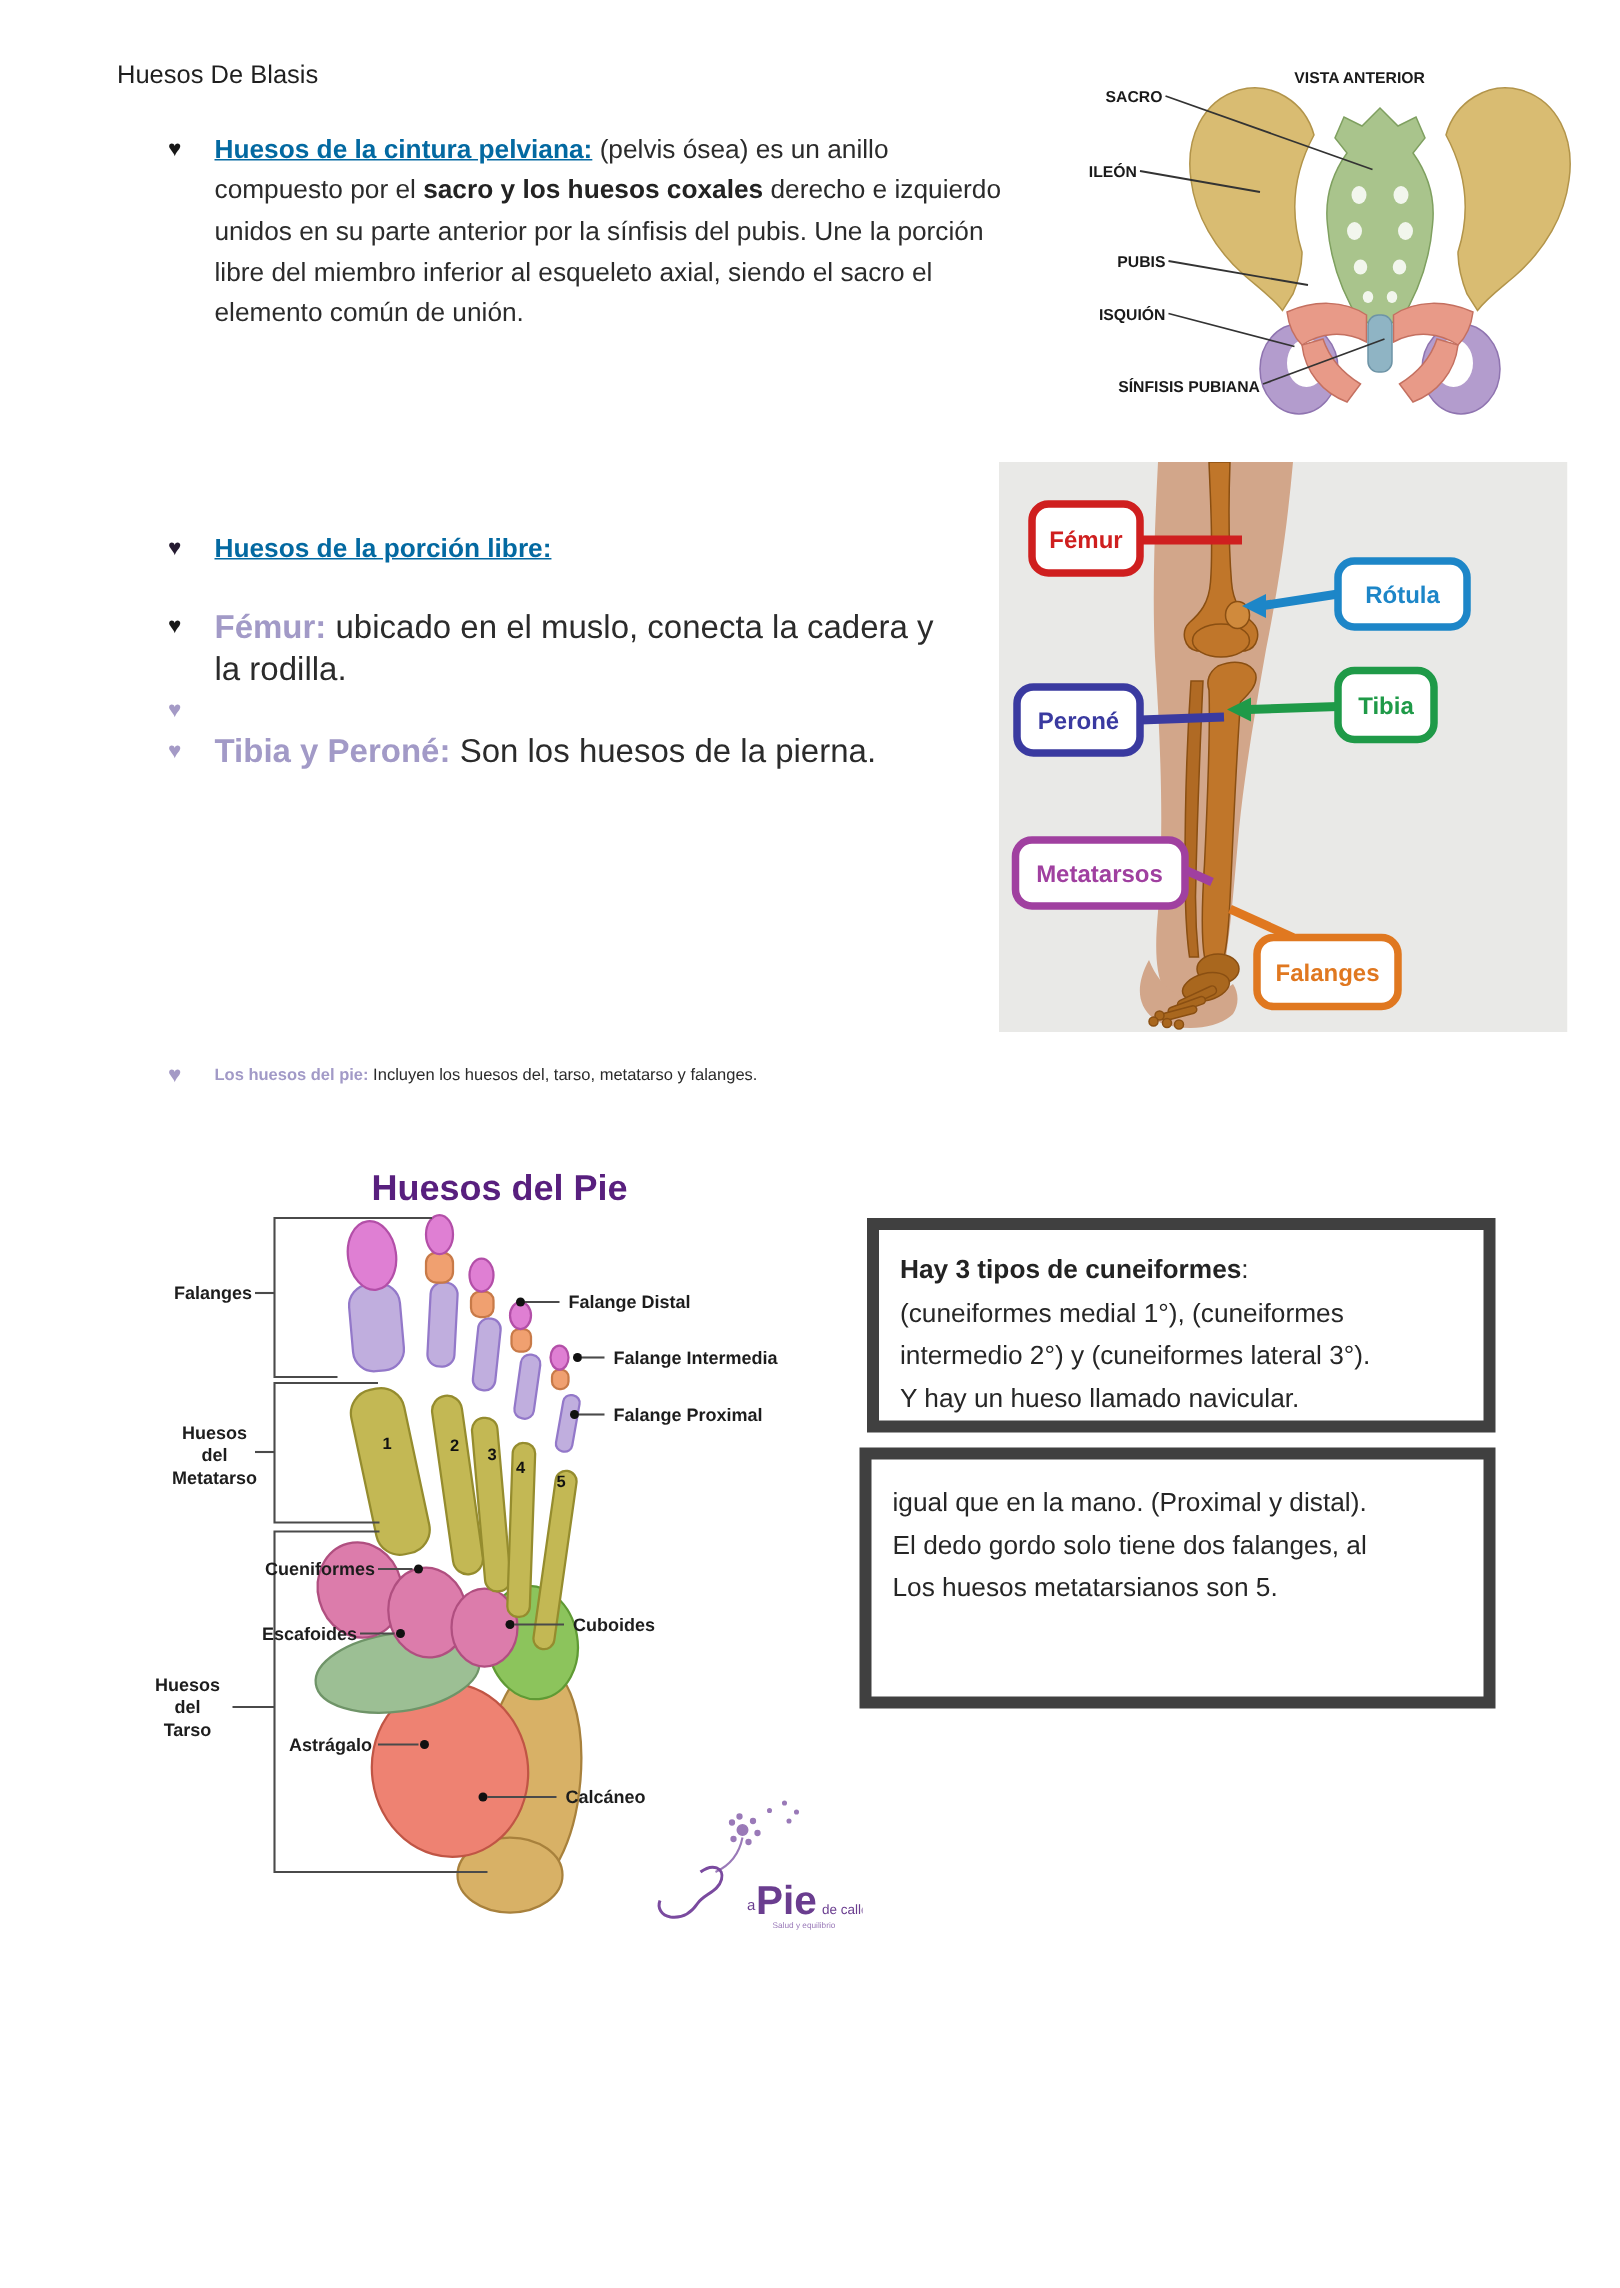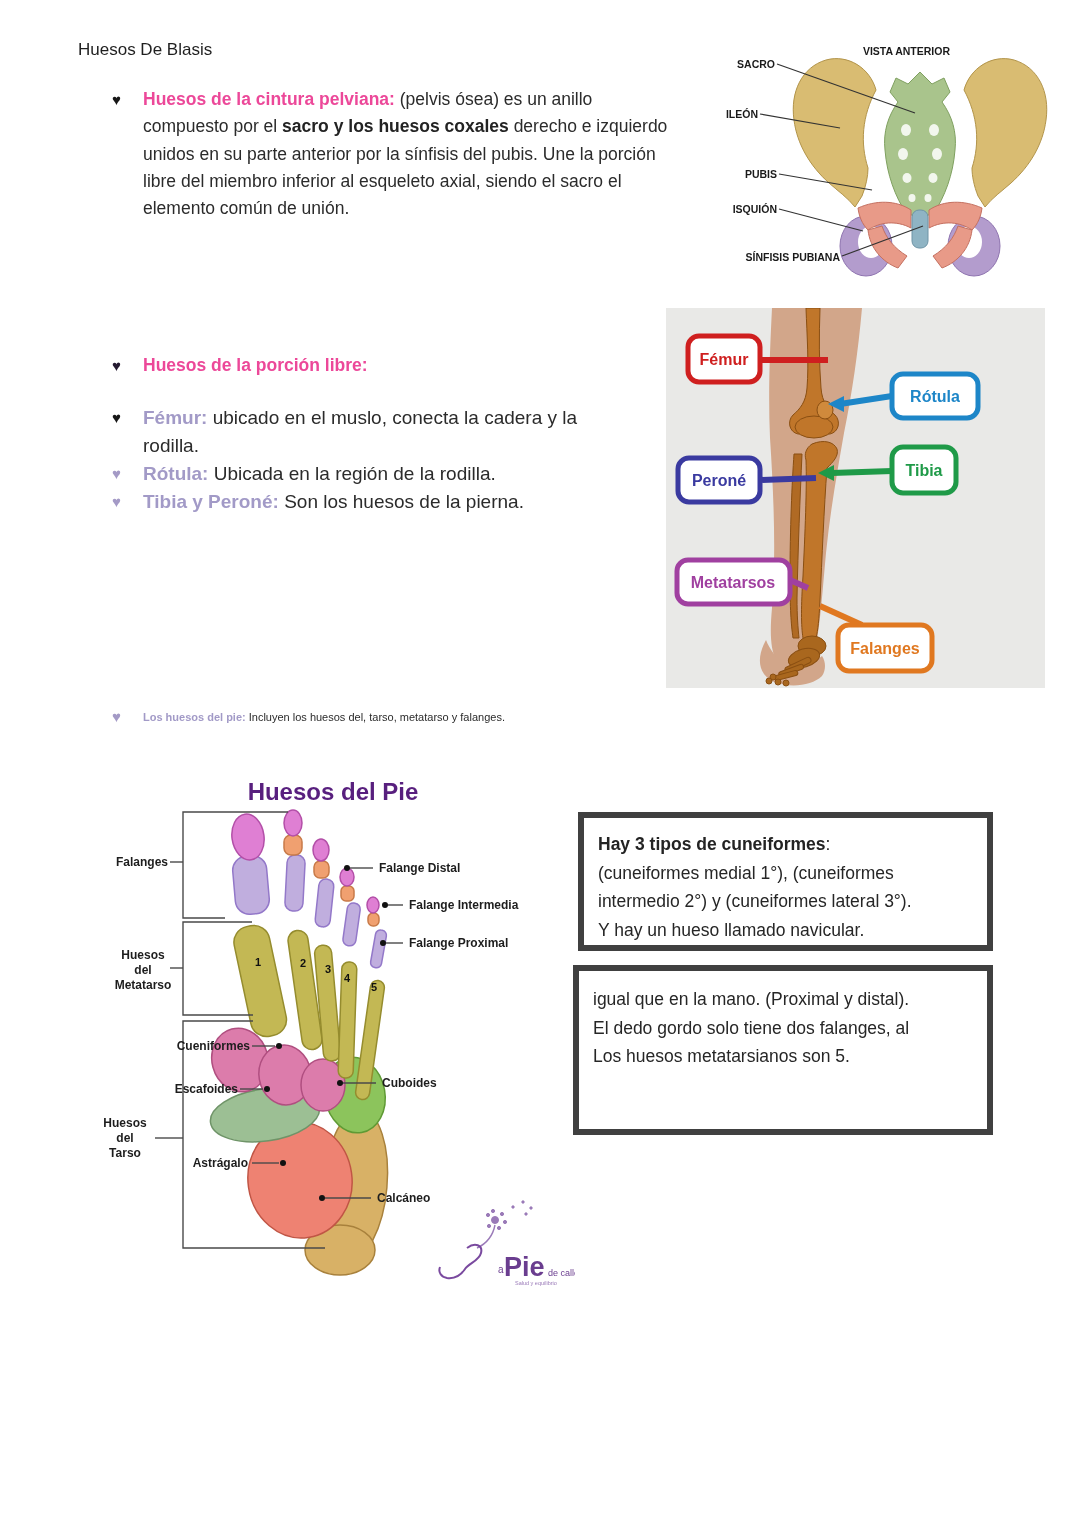--- a/index.html
+++ b/index.html
@@ -16,7 +16,7 @@
   .heart.light{color:#a49ac6;}
   .intro{left:112px; top:86px; width:590px;}
   .intro .txt{width:532px; font-size:17.5px; line-height:27.3px;}
-  .h-purple{color:#ec4899; font-weight:bold;}
+  .h-purple{color:#0369a1; font-weight:bold;text-decoration:underline;}
   .b{font-weight:bold; color:#232323;text-align:right;}
   .sec-head{left:112px; top:352px;}
   .sec-head .txt{font-size:17.5px; line-height:27px;}

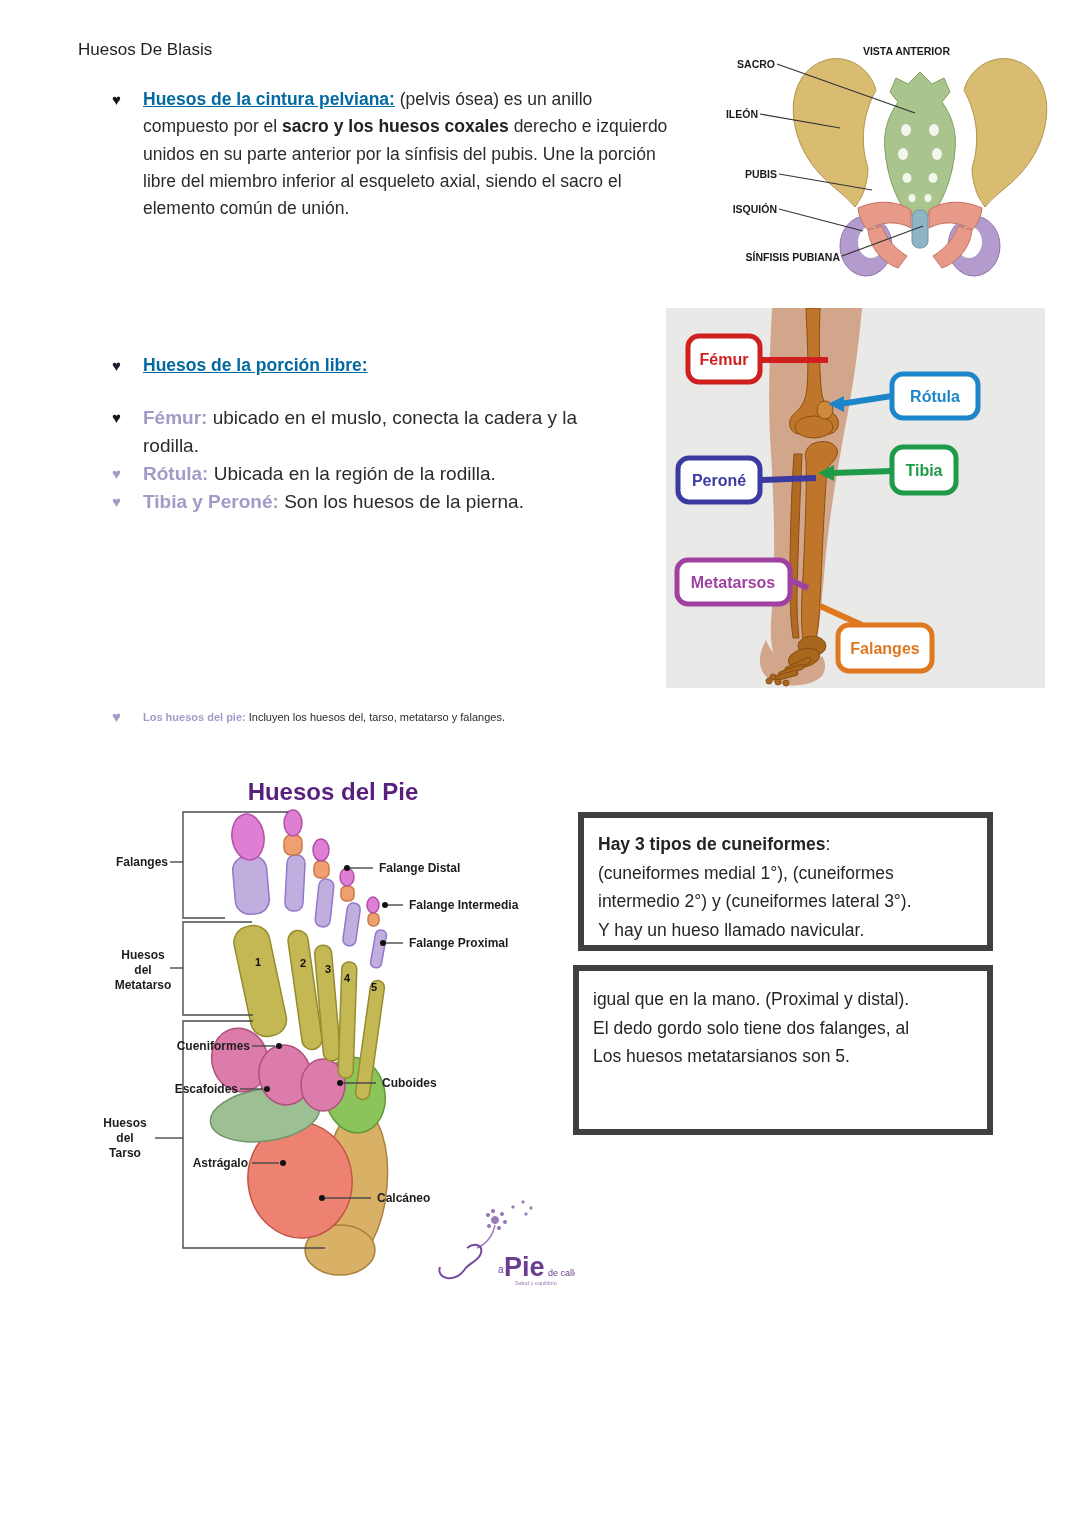--- a/index.html
+++ b/index.html
@@ -22,7 +22,7 @@
   .sec-head .txt{font-size:17.5px; line-height:27px;}
   .items{left:112px; top:404px; width:560px;}
   .items .bullet-row{margin:0;}
-  .items .txt{width:480px; font-size:19px; line-height:28px;}
+  .items .txt{width:480px; font-size:22px; line-height:28px;}
   .term{color:#a29ac7; font-weight:bold;}
   .pie-row{left:112px; top:703px; width:900px;}
   .pie-row .txt{font-size:11px; line-height:28px;}

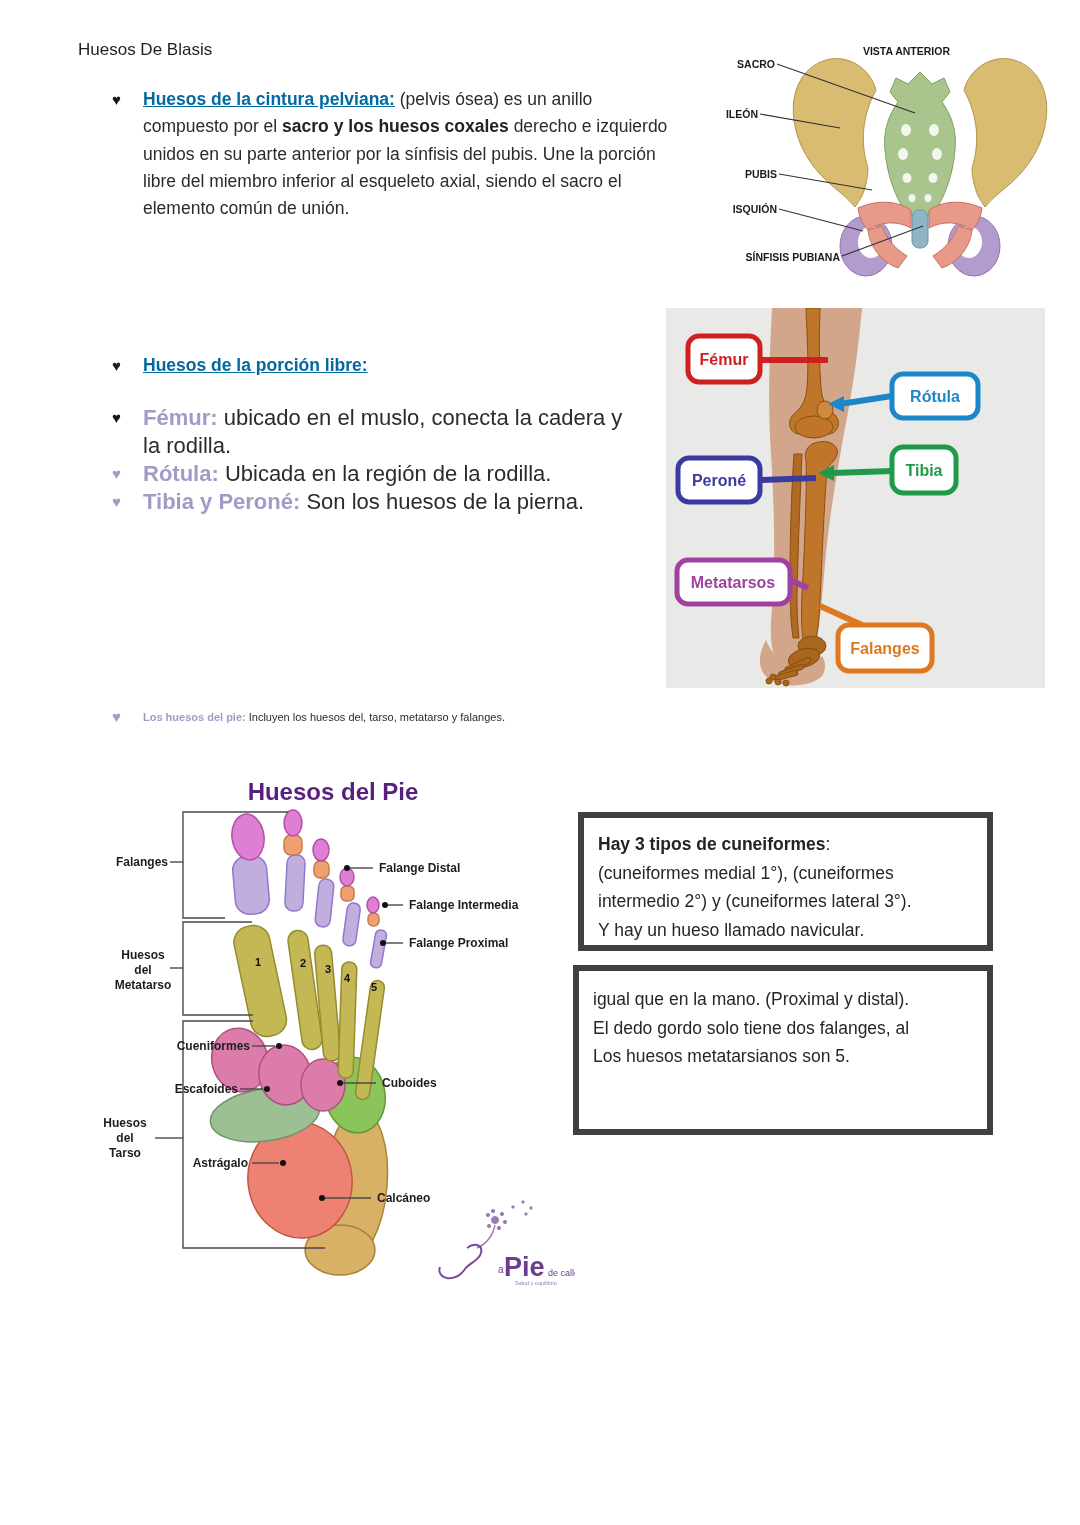--- a/index.html
+++ b/index.html
@@ -119,7 +119,6 @@
     </div>
     <div class="bullet-row">
       <span class="heart light">♥</span>
-      <div class="txt"><span class="term">Rótula:</span><span> Ubicada en la región de la rodilla.</span></div>
     </div>
     <div class="bullet-row">
       <span class="heart light">♥</span>

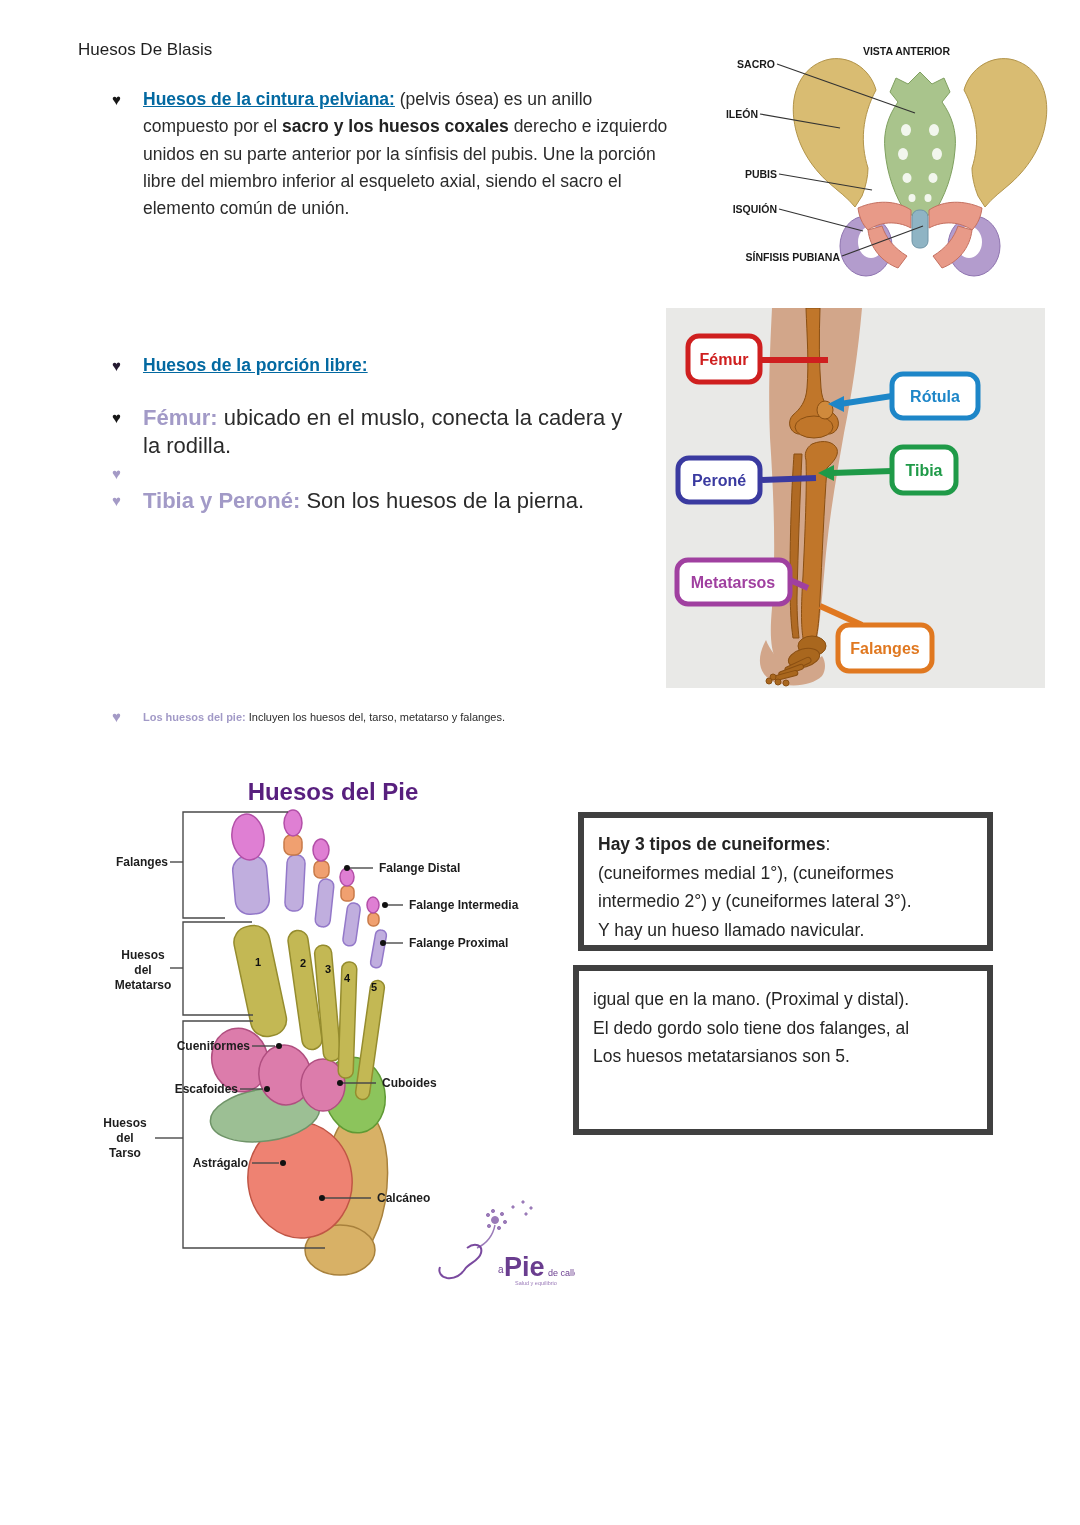--- a/index.html
+++ b/index.html
@@ -36,7 +36,7 @@
   .foot-lbl-r{font-size:12px; font-weight:600; fill:#1d1d1d;}
   .leg-box-txt{font-size:16px; font-weight:bold;}
   
-  .note{border:6px solid #404040; background:#fff; font-size:17.5px; line-height:28.5px; color:#262626;}
+  .note{border:8px solid #404040; background:#fff; font-size:17.5px; line-height:28.5px; color:#262626;}
   .note1{left:578px; top:812px; width:375px; height:103px; padding:12px 14px;}
   .note2{left:573px; top:965px; width:380px; height:130px; padding:14px 14px;}
 </style>

